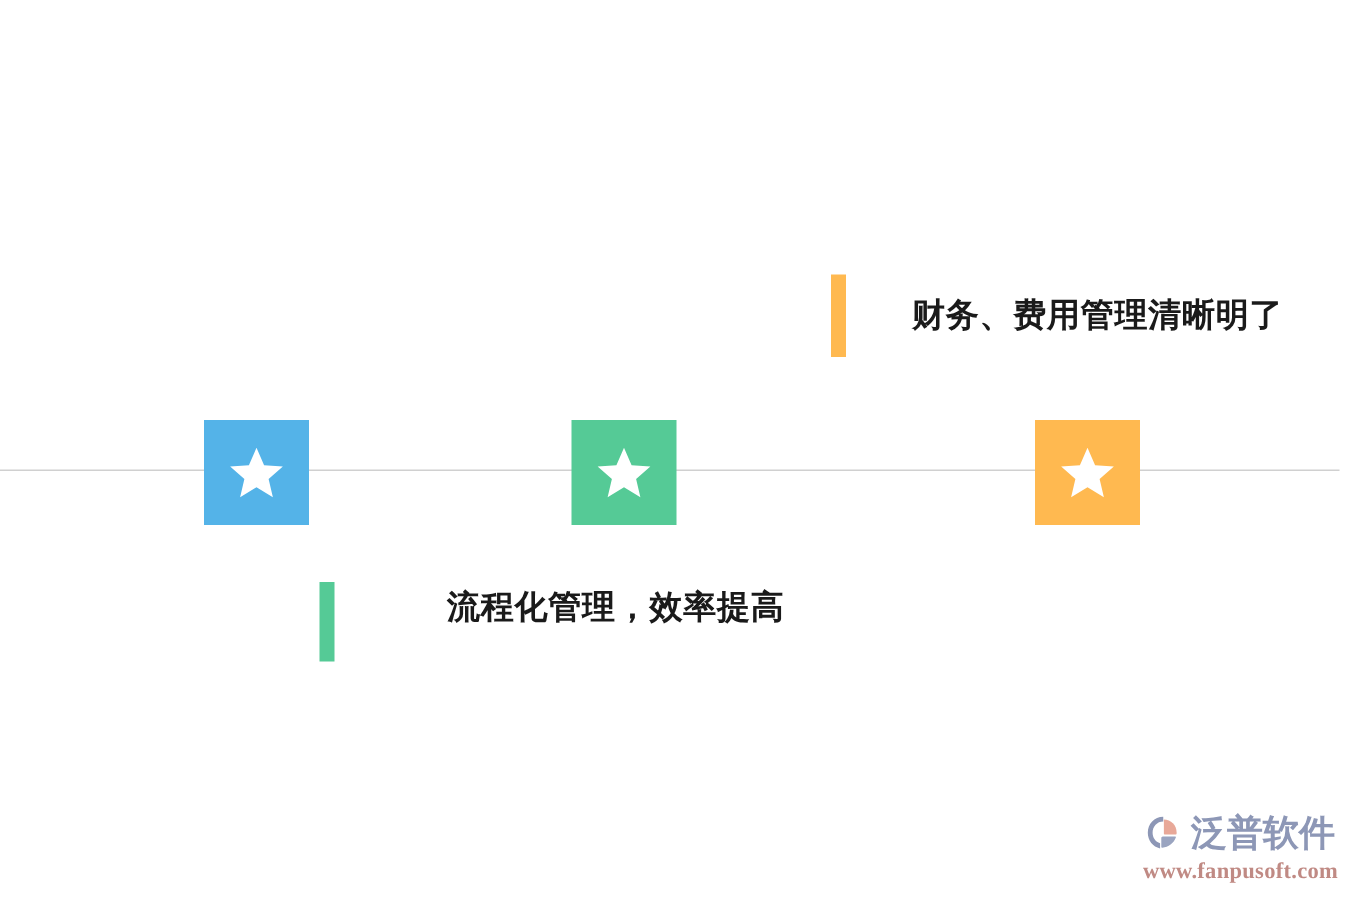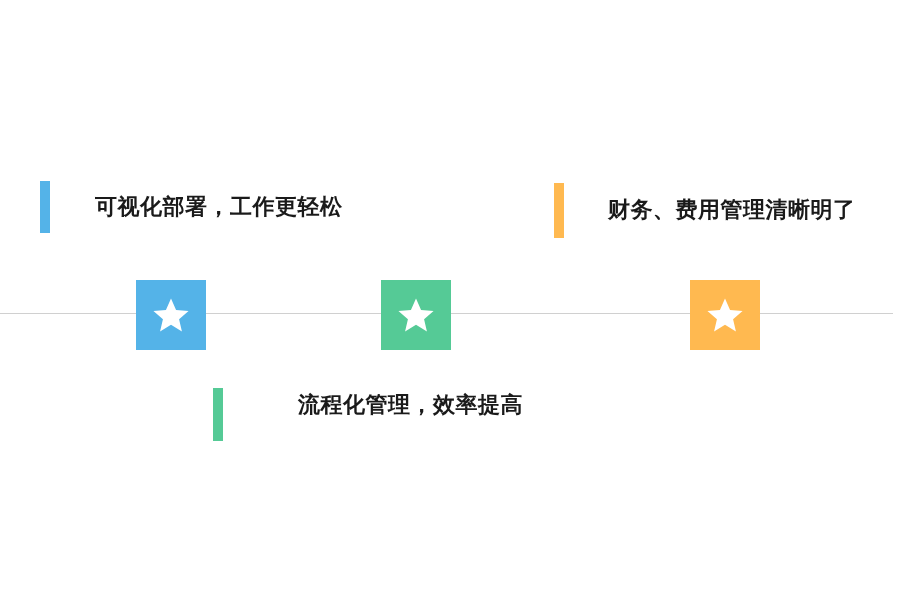--- a/index.html
+++ b/index.html
@@ -158,10 +158,6 @@
     </span>
   </div>
 
-  <div class="caption" id="caption-visualization">
-    <span class="accent-bar" style="background:#54b3e8;"></span>
-    <span class="caption-label">可视化部署，工作更轻松</span>
-  </div>
 
   <div class="caption" id="caption-process">
     <span class="accent-bar" style="background:#55ca96;"></span>

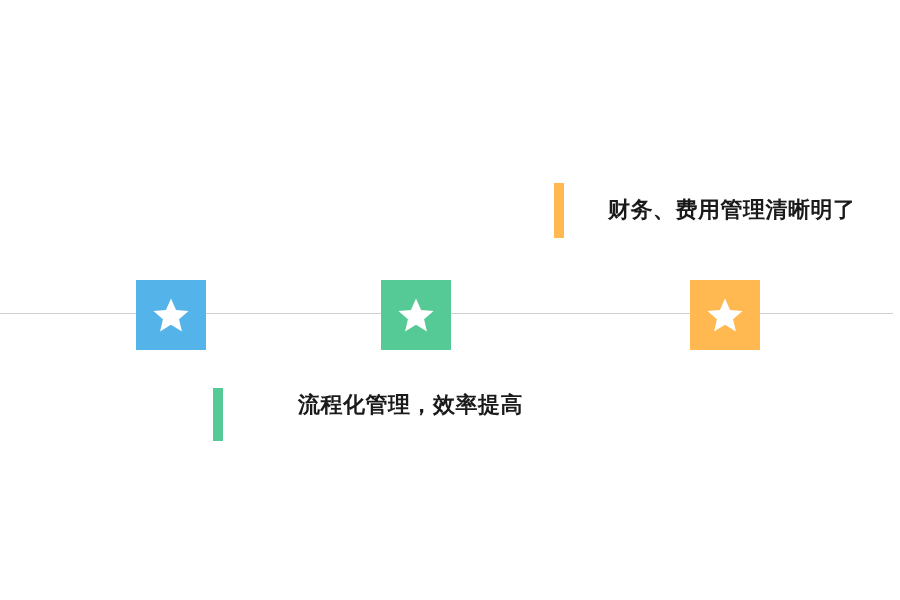--- a/index.html
+++ b/index.html
@@ -169,6 +169,19 @@
     <span class="caption-label">财务、费用管理清晰明了</span>
   </div>
 
+  <div id="brand-watermark">
+    <div class="brand-row">
+      <span class="brand-mark">
+        <svg viewBox="0 0 30 30" xmlns="http://www.w3.org/2000/svg" aria-hidden="true">
+          <path d="M13.5 3.5 C7.5 3.5 3.2 8.2 3.2 14.2 C3.2 19.4 6.6 23.6 11.4 24.6 L11.4 21.2 C8.4 20.3 6.4 17.5 6.4 14.2 C6.4 10.0 9.4 6.7 13.5 6.7 Z" fill="#8d97b6"></path>
+          <path d="M13.9 5.4 C18.6 5.4 22.4 9.2 22.4 13.9 L22.4 14.6 C22.4 15.0 22.1 15.3 21.7 15.3 L14.6 15.3 C14.2 15.3 13.9 15.0 13.9 14.6 Z" fill="#e8a898"></path>
+          <path d="M13.2 16.6 L21.4 16.6 C21.8 16.6 22.1 17.0 21.9 17.4 C20.5 21.2 17.0 23.9 12.9 24.2 C12.5 24.2 12.2 23.9 12.2 23.5 L12.2 17.6 C12.2 17.1 12.6 16.6 13.2 16.6 Z" fill="#9aa4c0"></path>
+        </svg>
+      </span>
+      <span class="brand-name">泛普软件</span>
+    </div>
+    <div class="brand-url">www.fanpusoft.com</div>
+  </div>
 
 </div>
 

